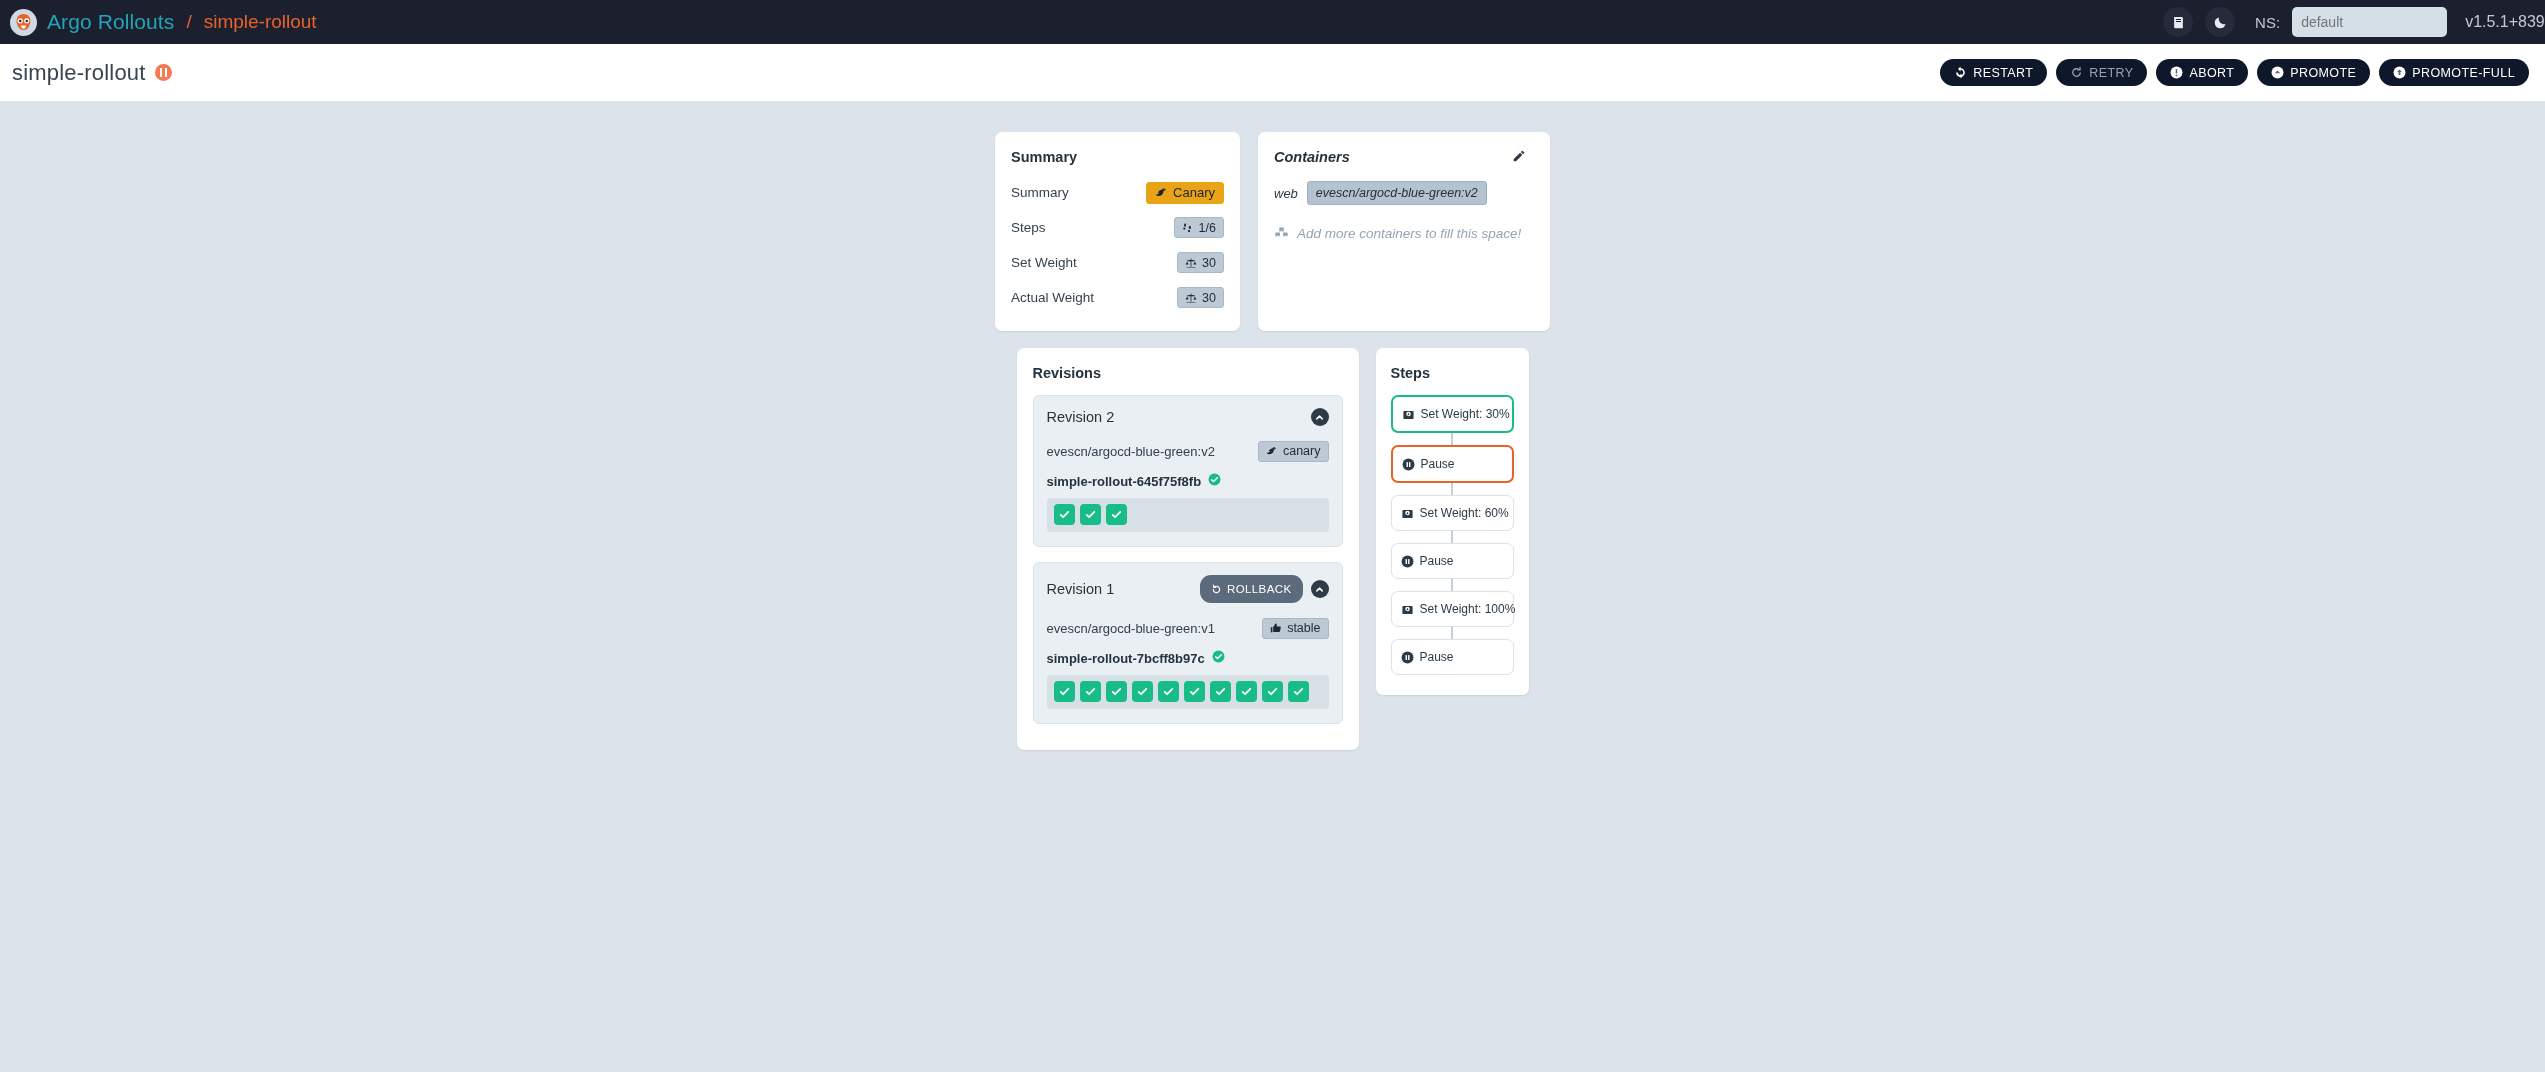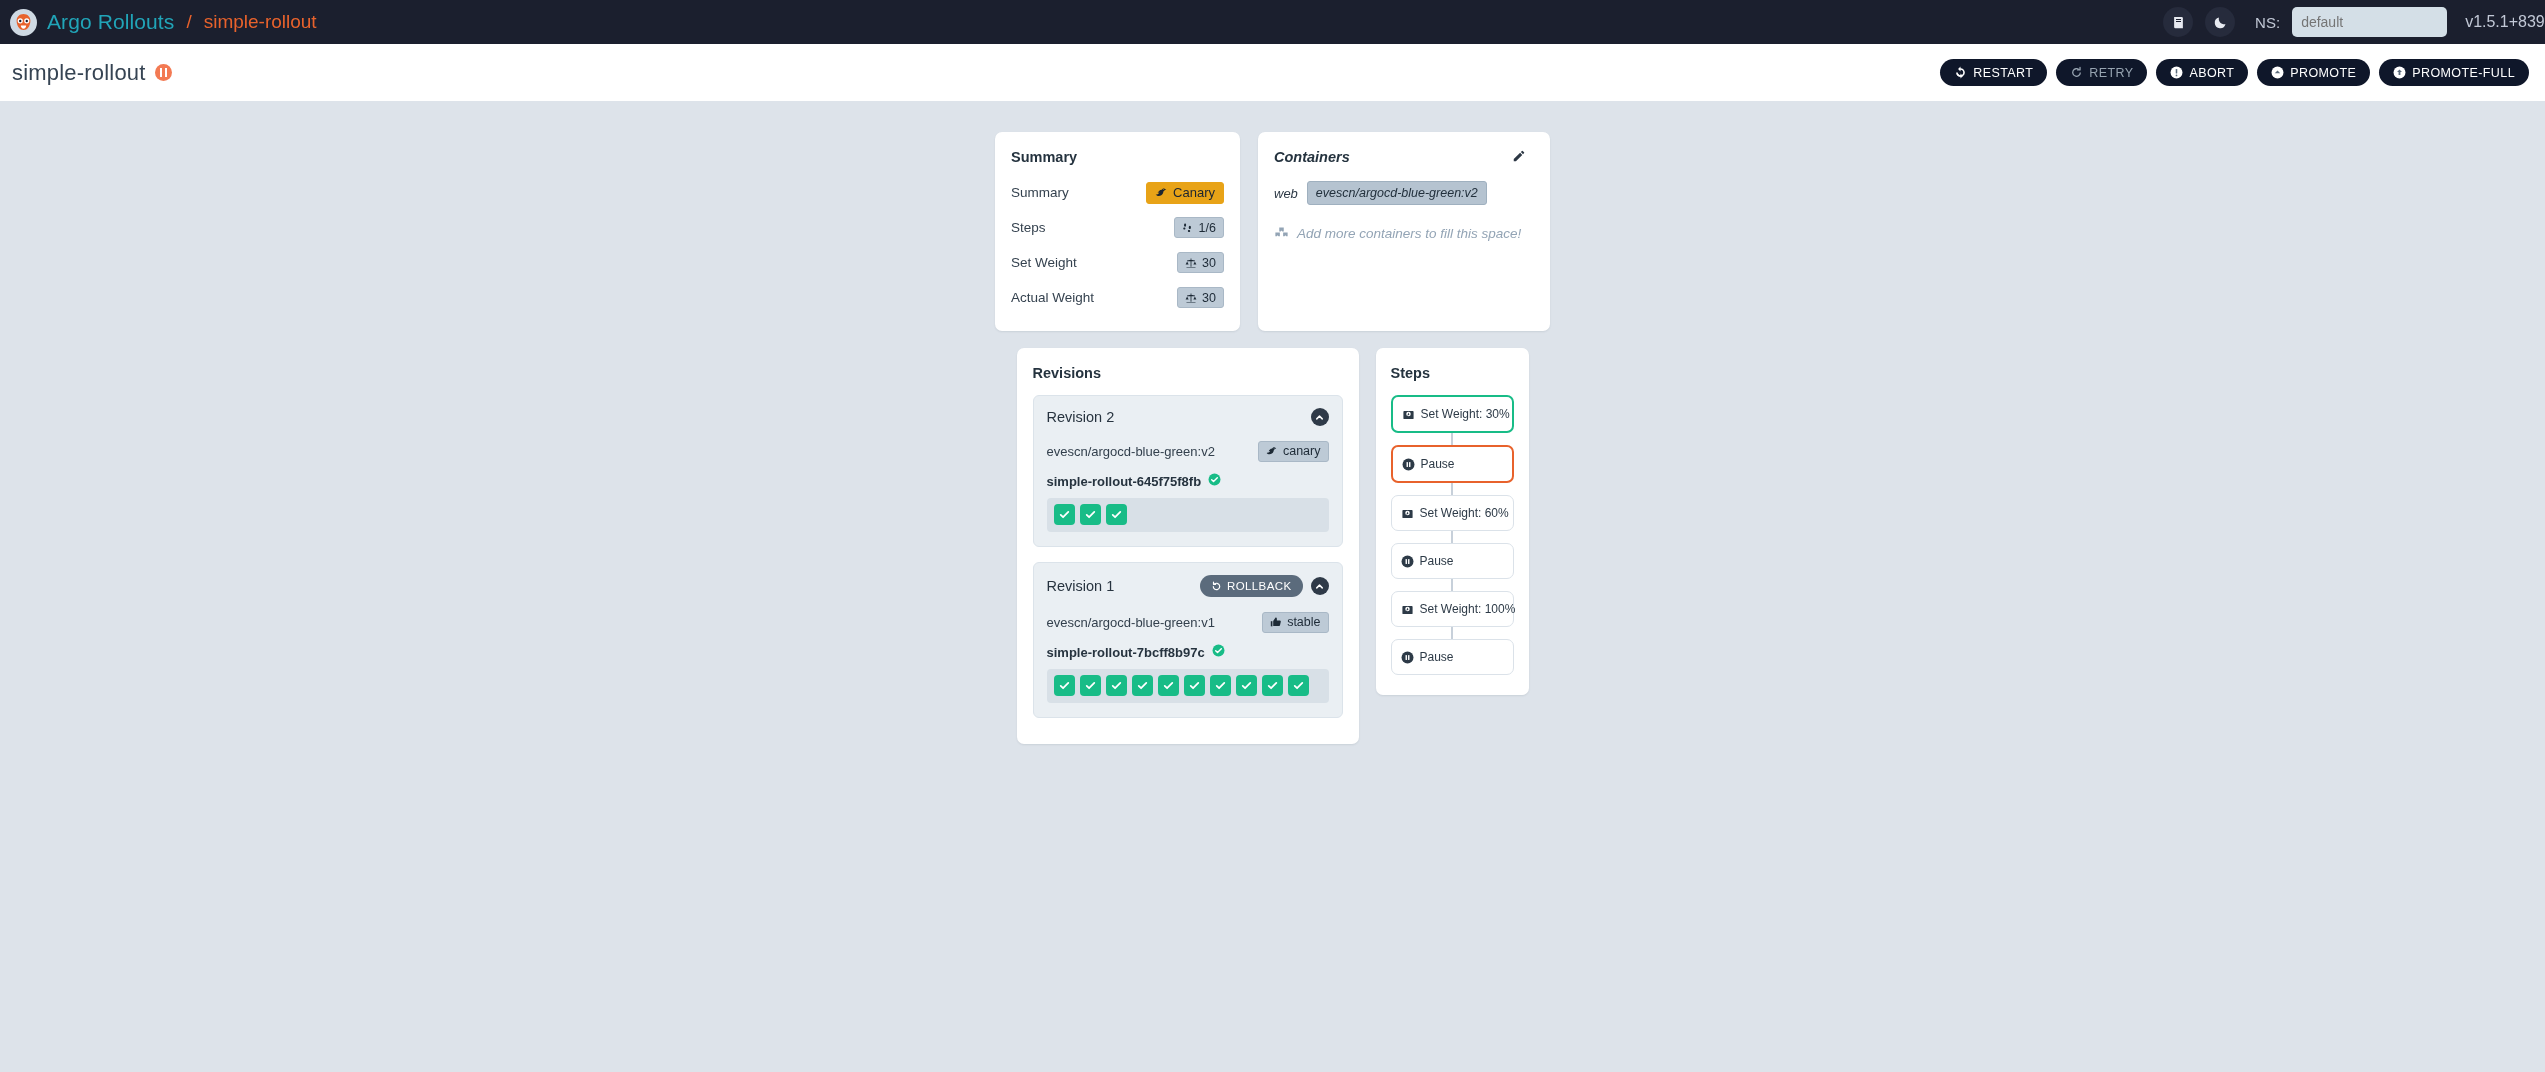--- a/index.html
+++ b/index.html
@@ -279,7 +279,7 @@
     gap: 8px;
   }
   .rollback-btn {
-    height: 22px;
+    height: 28px;
     border: none;
     border-radius: 11px;
     background: #5b6b7c;

